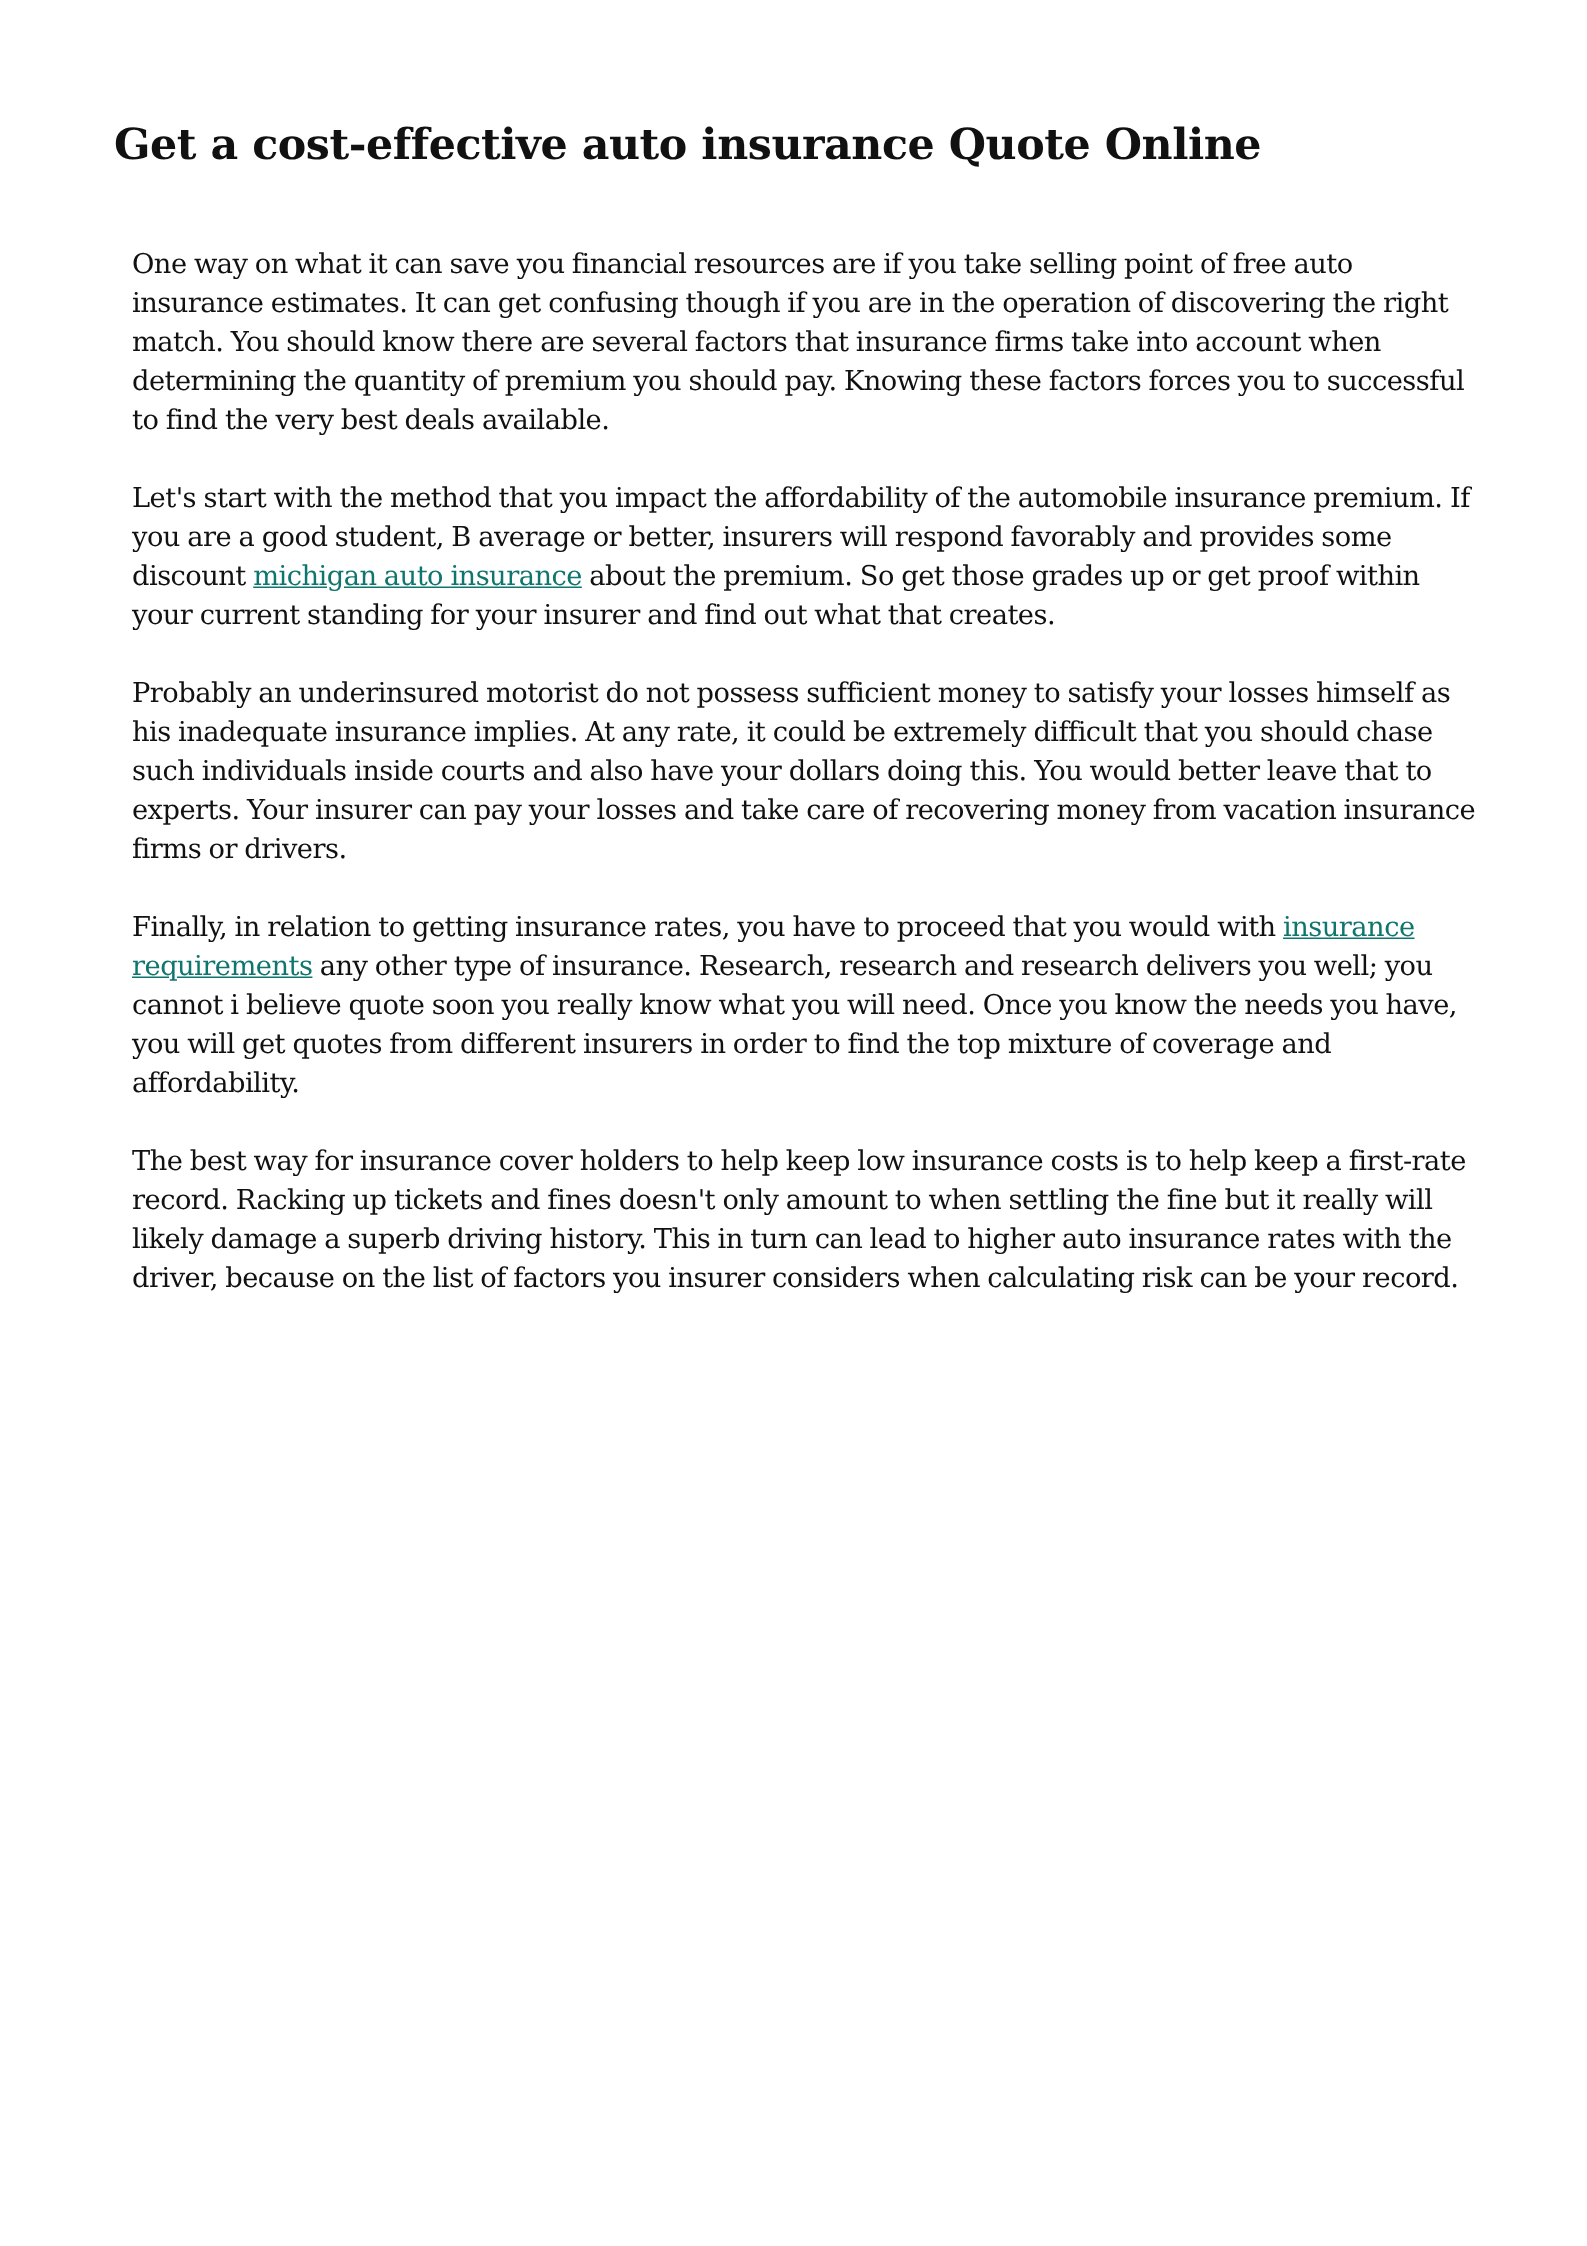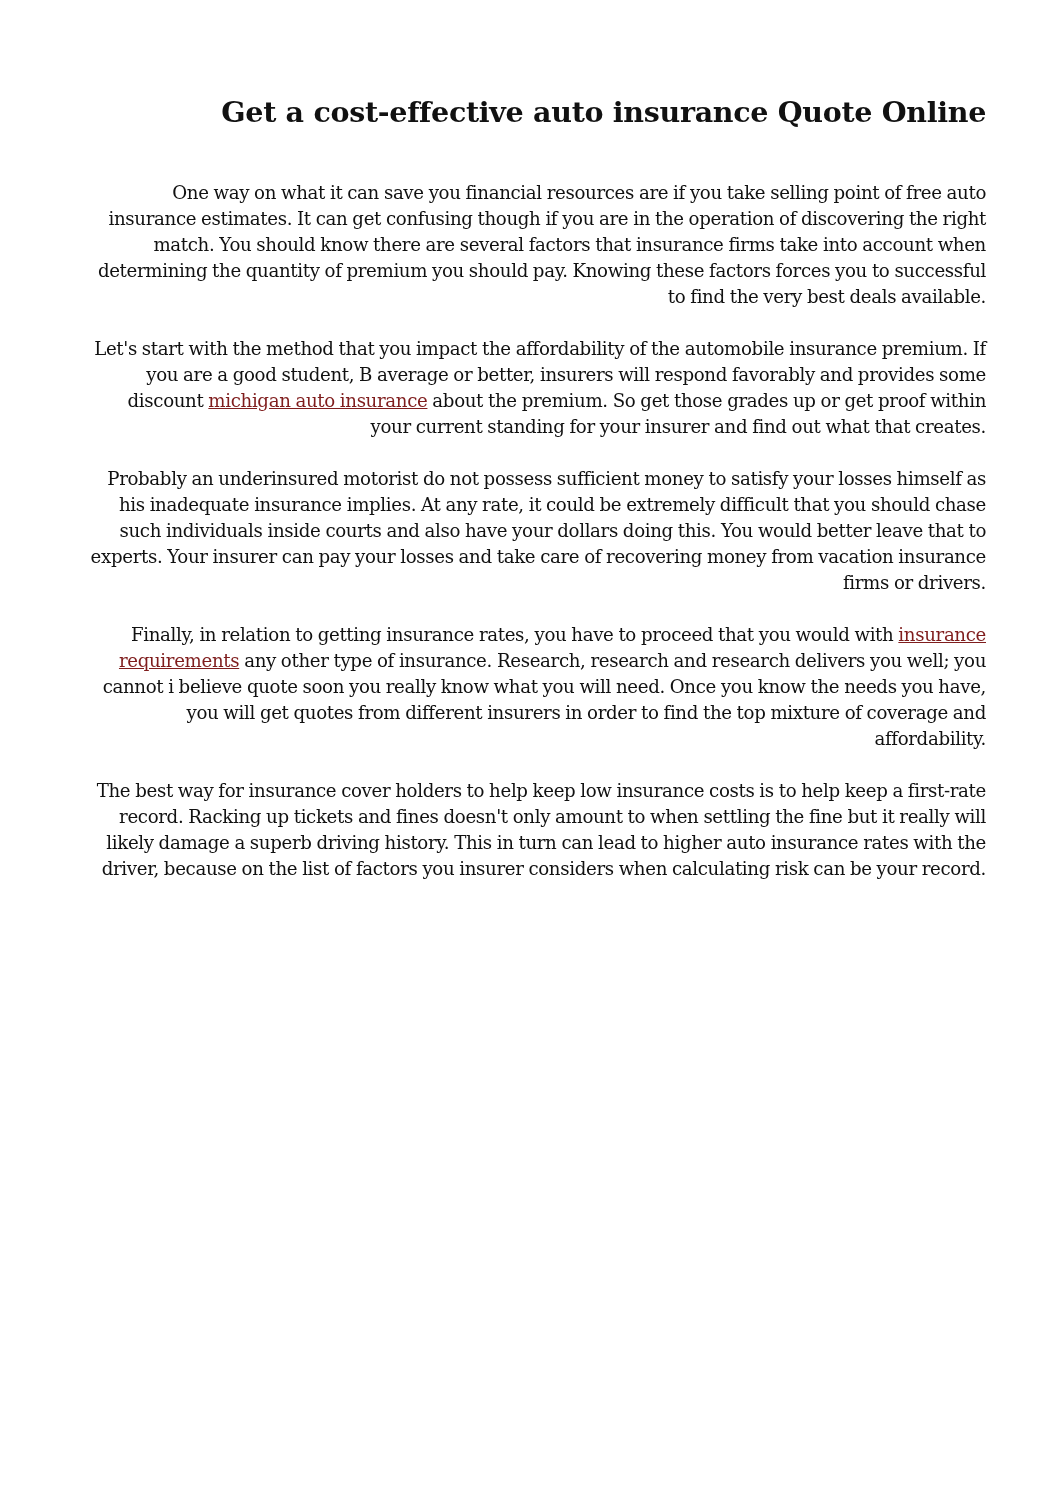--- a/index.html
+++ b/index.html
@@ -18,9 +18,8 @@
     .page {
       position: absolute;
       left: 76px;
-      top: 92px;
+      top: 76px;
       width: 910px;
-      text-align: right;
     }
     h1 {
       font-family: "DejaVu Serif", serif;

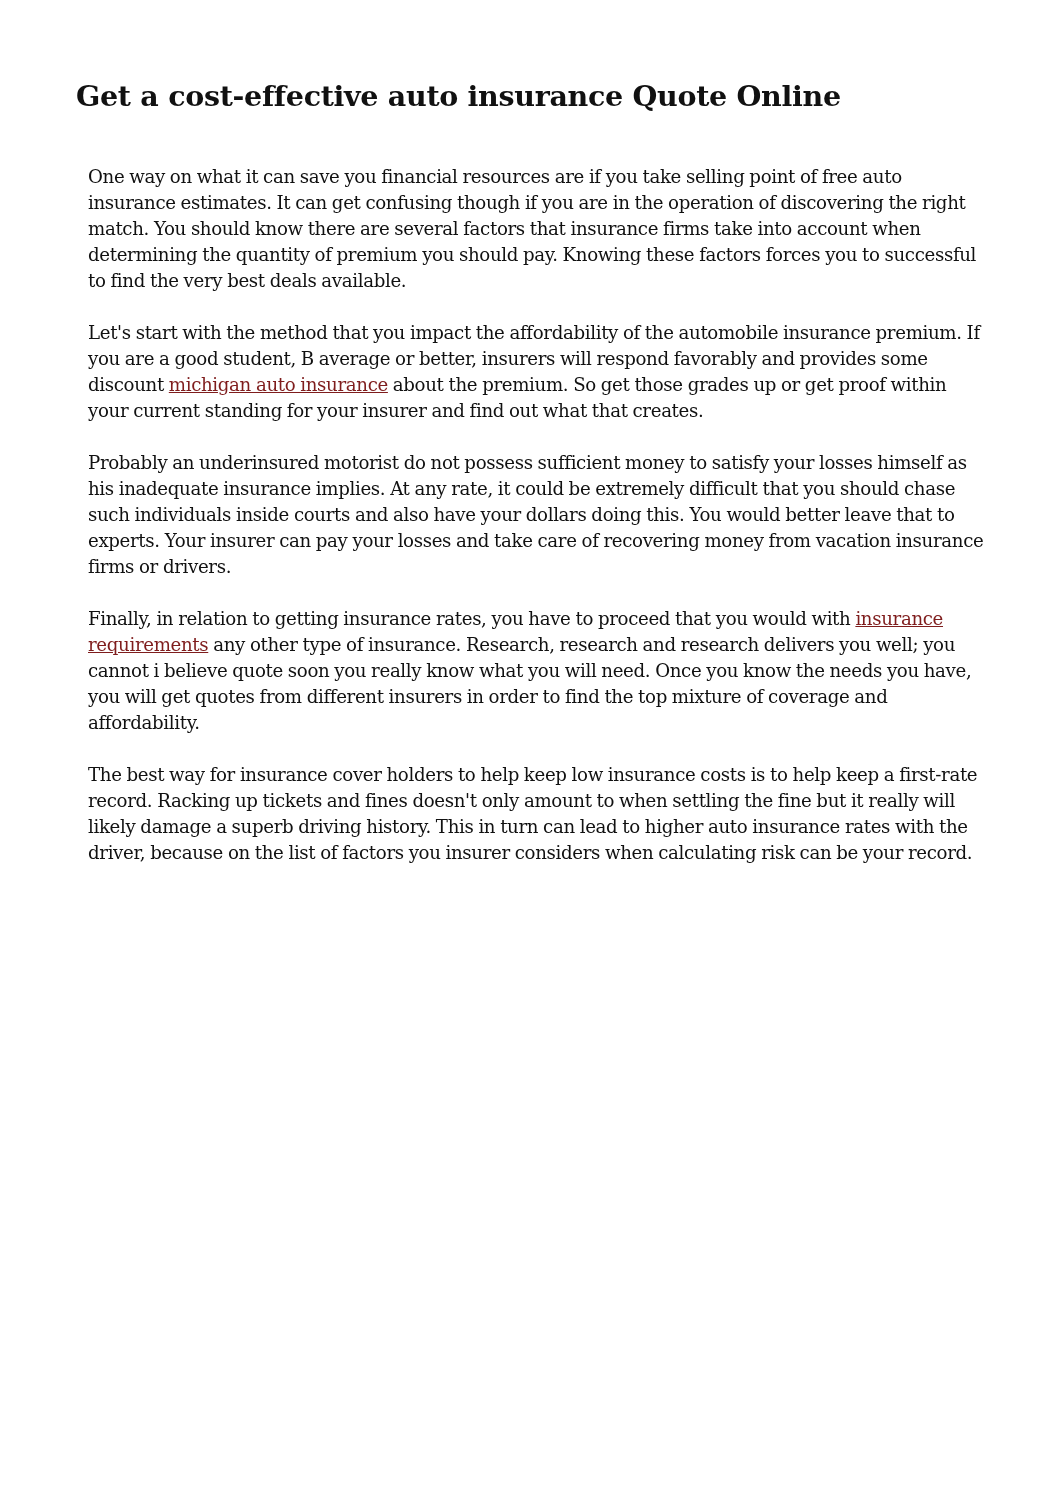--- a/index.html
+++ b/index.html
@@ -38,7 +38,7 @@
       word-spacing: -0.5px;
     }
     a {
-      color: #7f1d1d;
+      color: #0f766e;
       text-decoration: underline;
     }
   </style>

